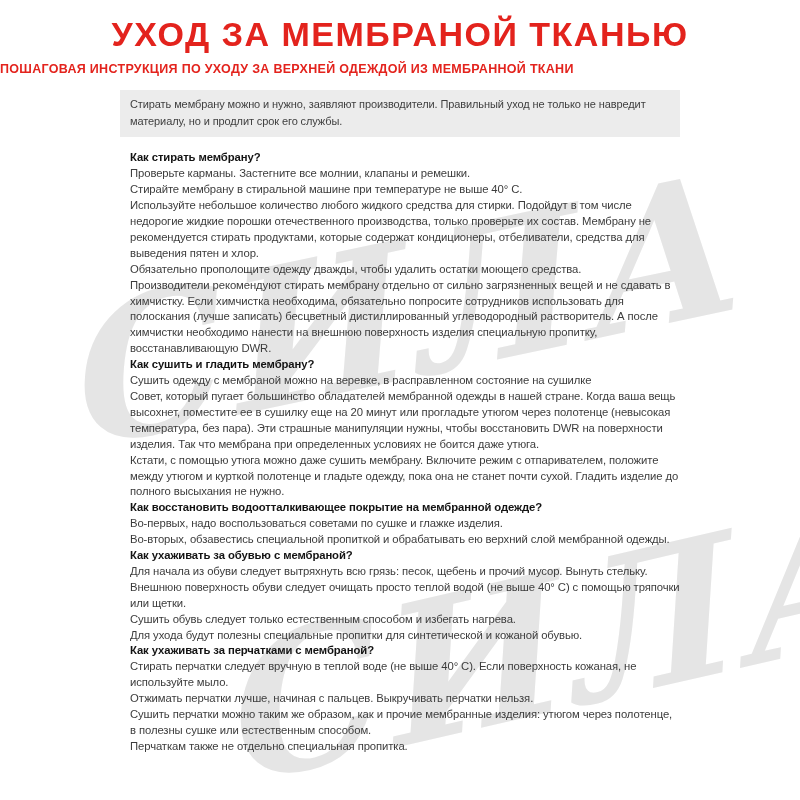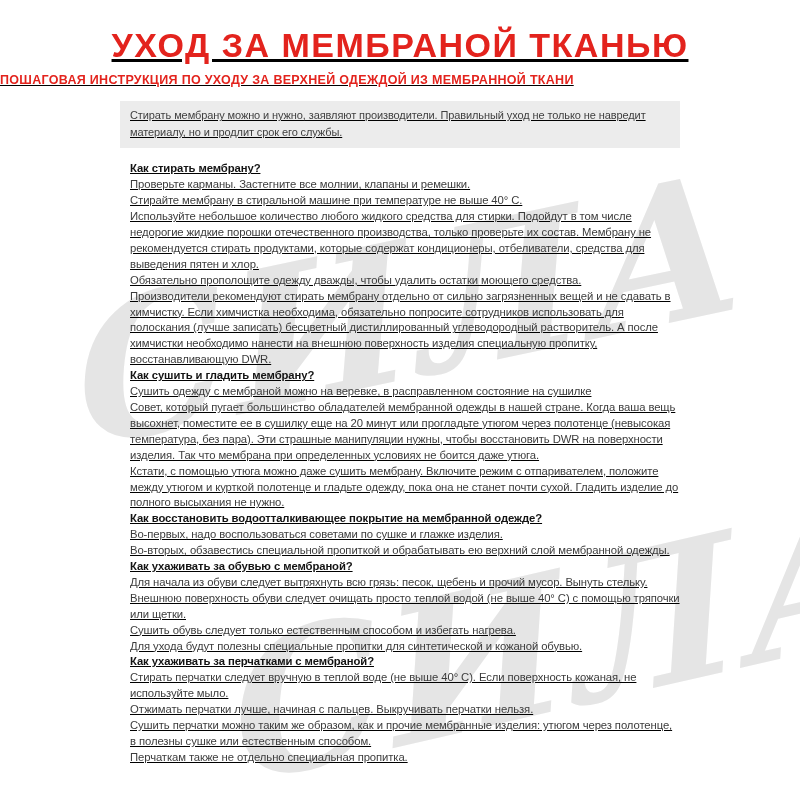--- a/index.html
+++ b/index.html
@@ -31,8 +31,7 @@
   .page {
     position: relative;
     z-index: 1;
-    padding-top: 27px;
-    text-decoration: underline;
+    padding-top: 16px;
   }
   .title {
     text-align: center;

